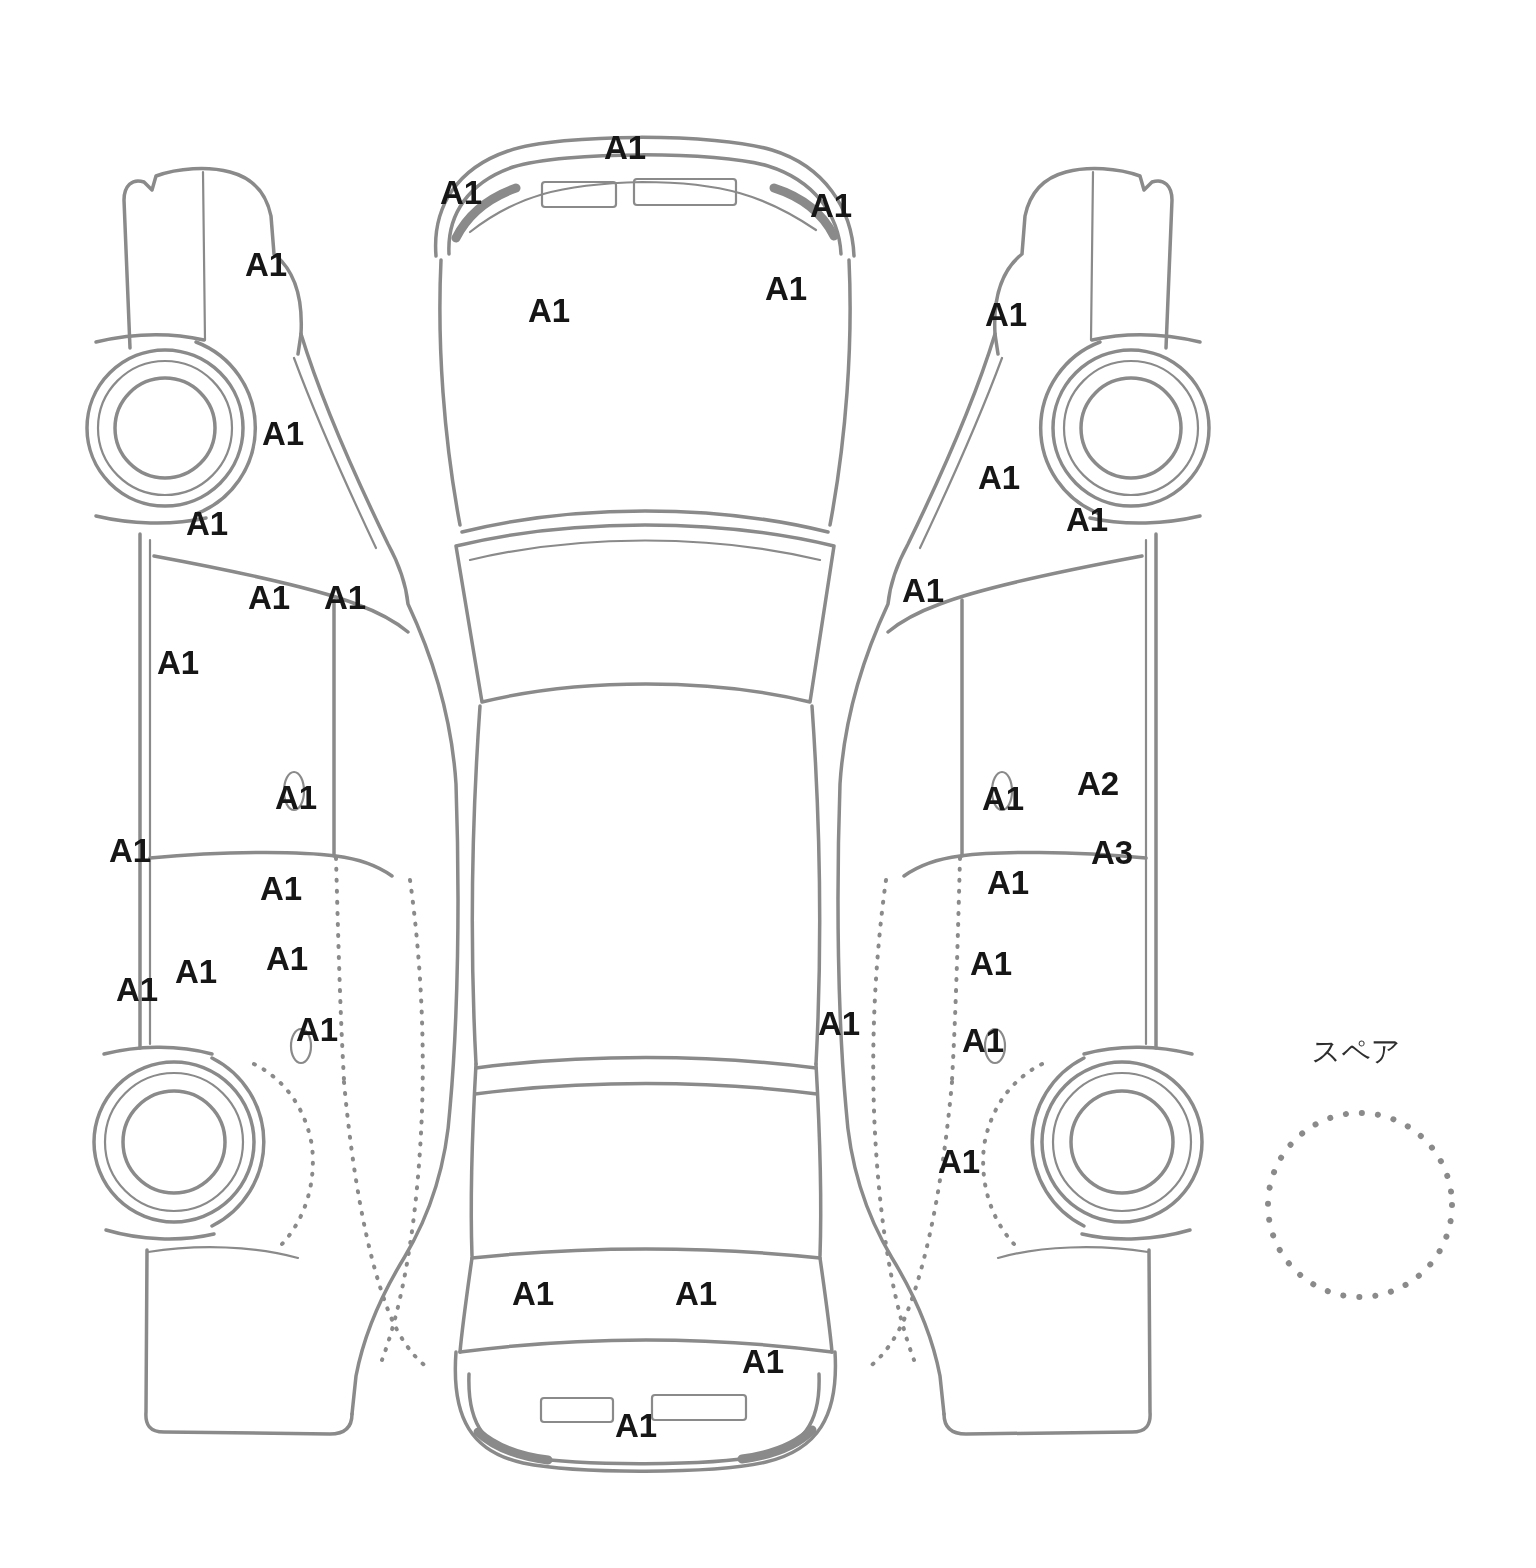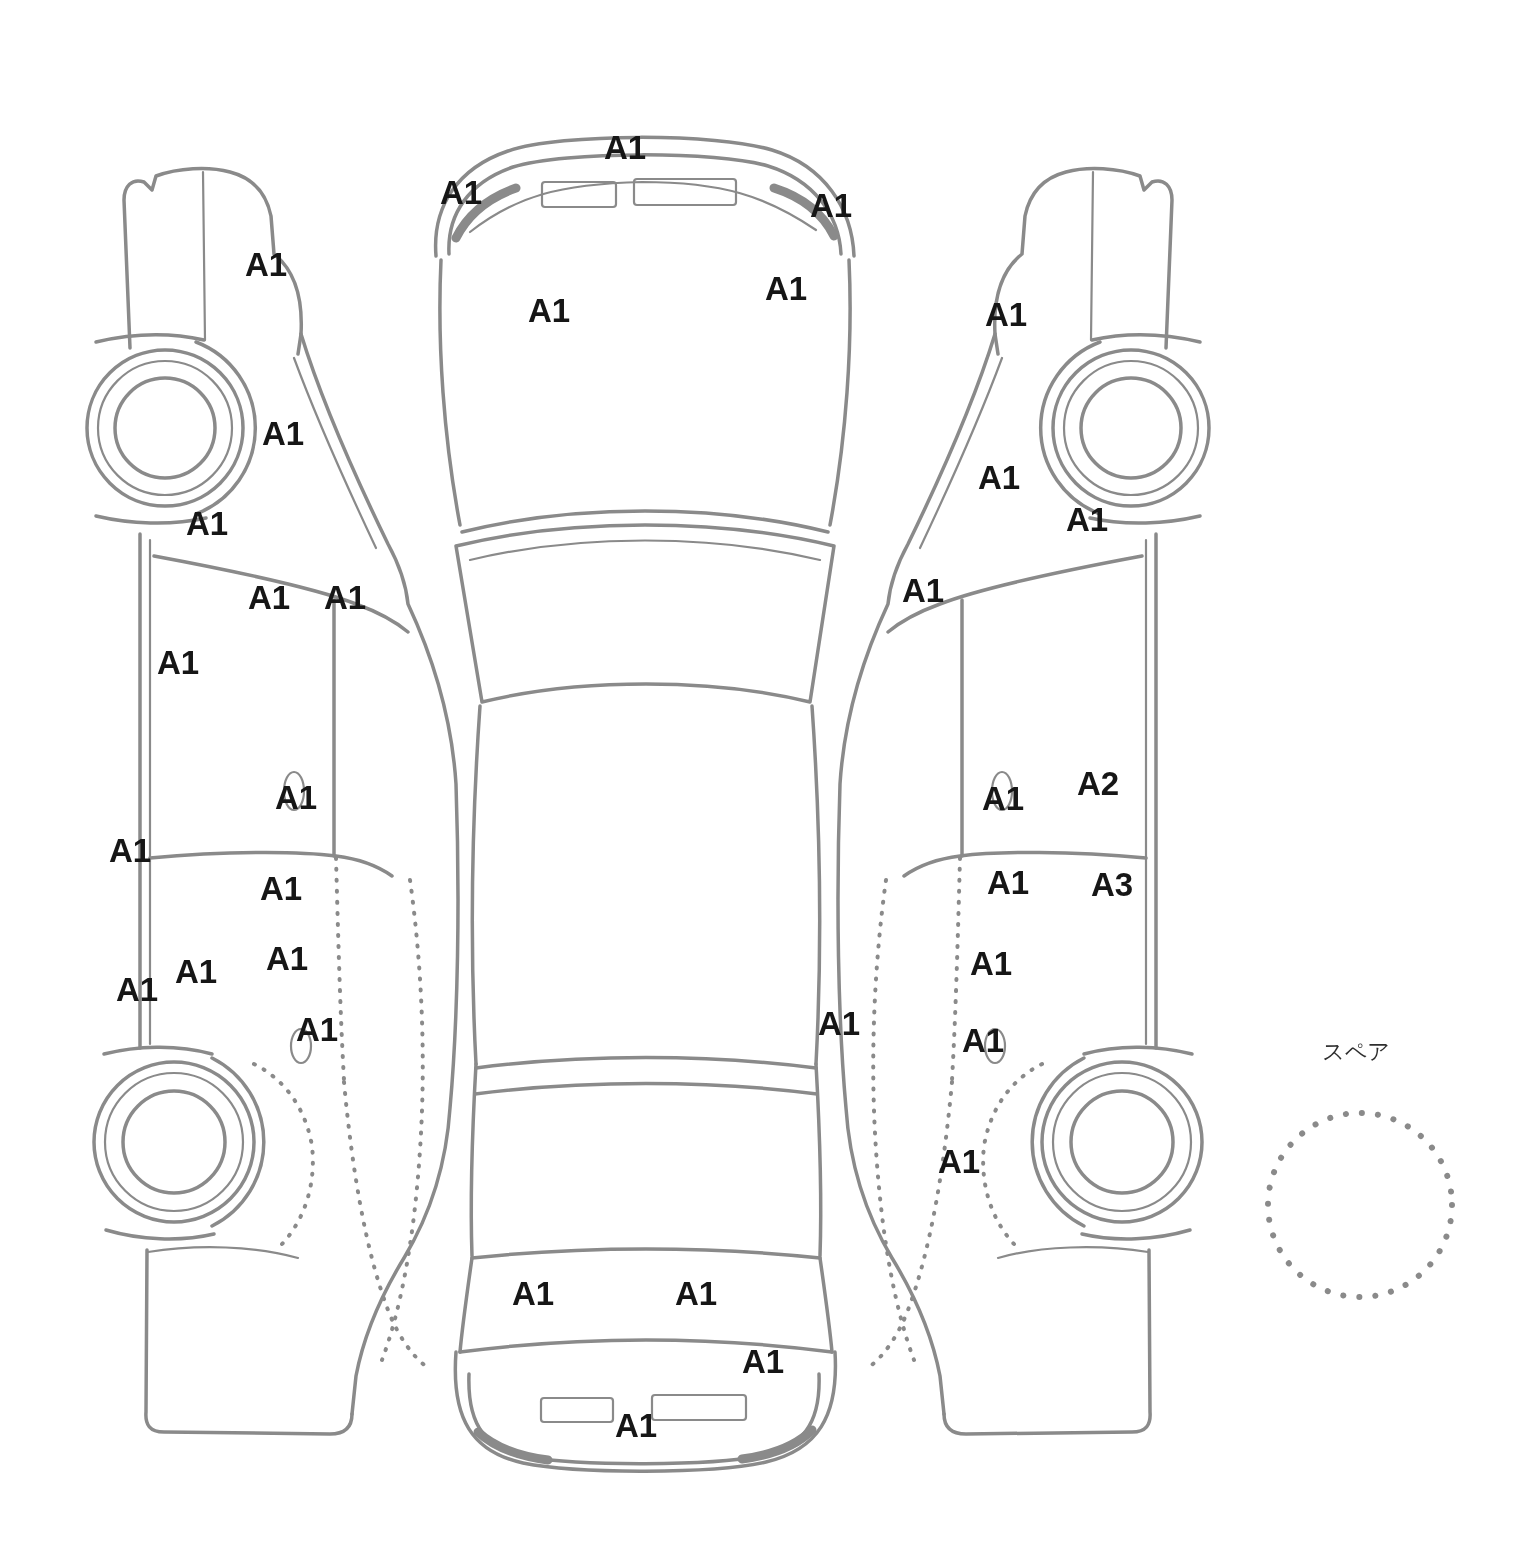--- a/index.html
+++ b/index.html
@@ -154,7 +154,7 @@
       <div class="marker" style="left: 296px; top: 797px;">A1</div>
       <div class="marker" style="left: 1003px; top: 798px;">A1</div>
       <div class="marker" style="left: 130px; top: 850px;">A1</div>
-      <div class="marker" style="left: 1112px; top: 852px; margin-top: 32px;">A3</div>
+      <div class="marker" style="left: 1112px; top: 852px;">A3</div>
       <div class="marker" style="left: 1008px; top: 882px;">A1</div>
       <div class="marker" style="left: 281px; top: 888px;">A1</div>
       <div class="marker" style="left: 287px; top: 958px;">A1</div>

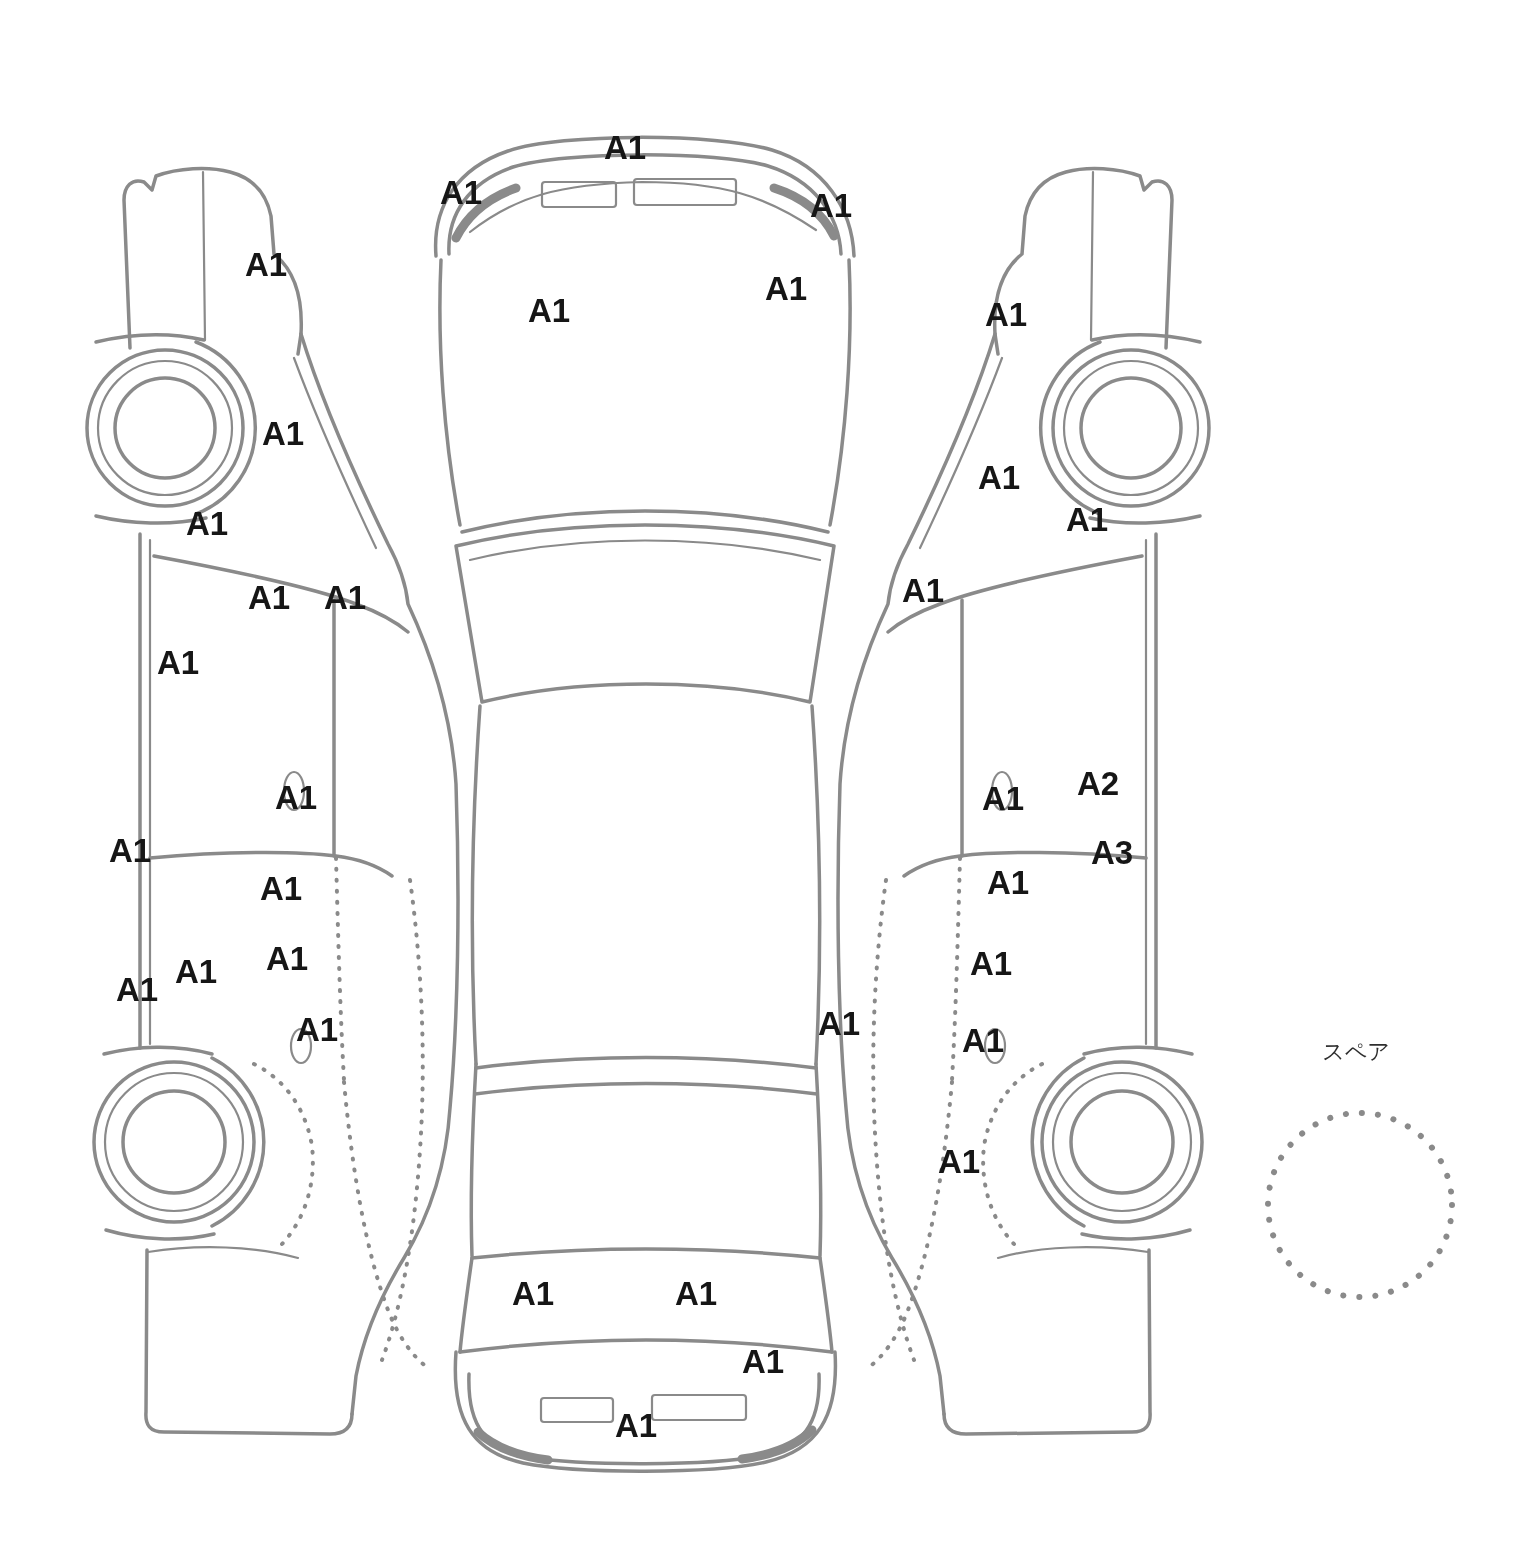--- a/index.html
+++ b/index.html
@@ -31,7 +31,7 @@
     position: absolute;
     transform: translate(-50%, -50%);
     font-family: "DejaVu Sans", sans-serif;
-    font-size: 22px;
+    font-size: 29px;
     font-weight: 500;
     color: #2e2e2e;
     white-space: nowrap;

